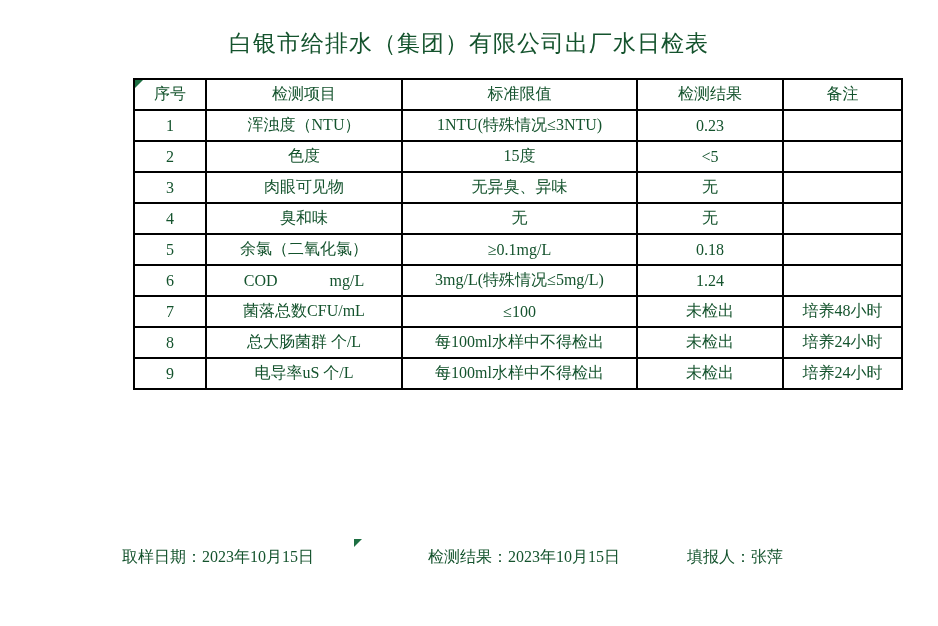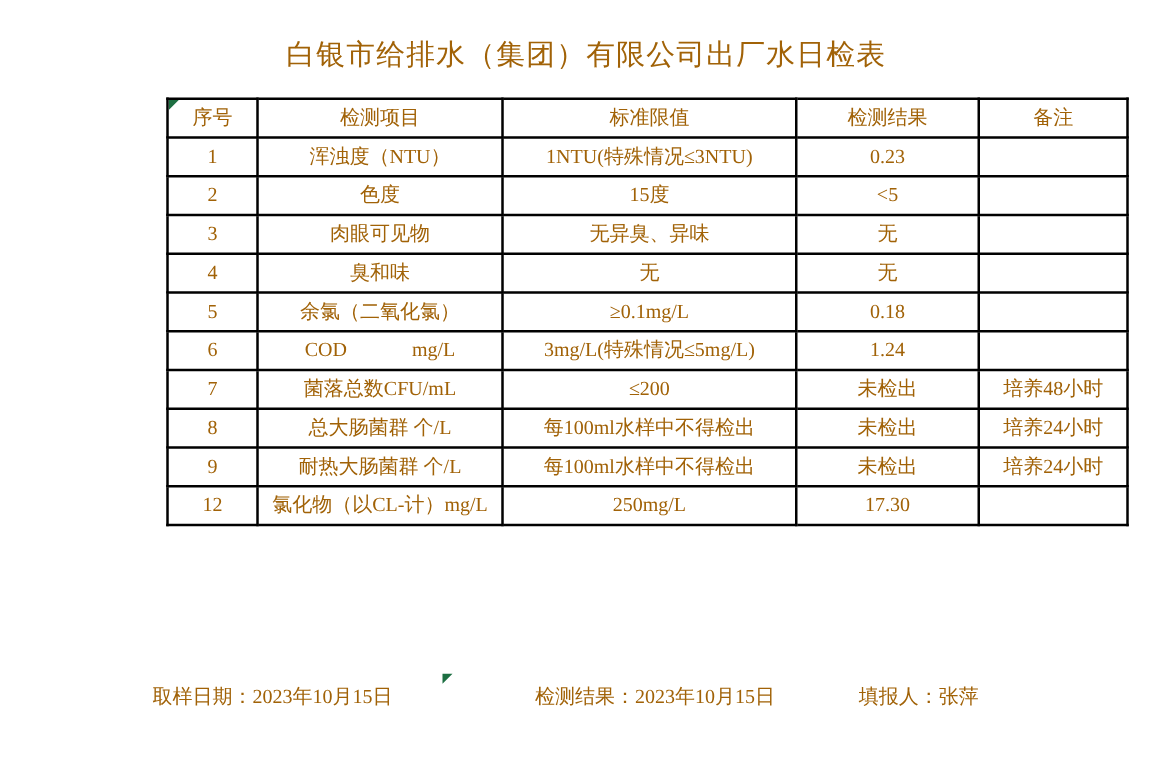--- a/index.html
+++ b/index.html
@@ -9,7 +9,7 @@
     height: 626px;
     background: #ffffff;
     font-family: "Liberation Serif", "DejaVu Serif", serif;
-    color: #a16207;
+    color: #14532d;
     overflow: hidden;
   }
   .doc-title {

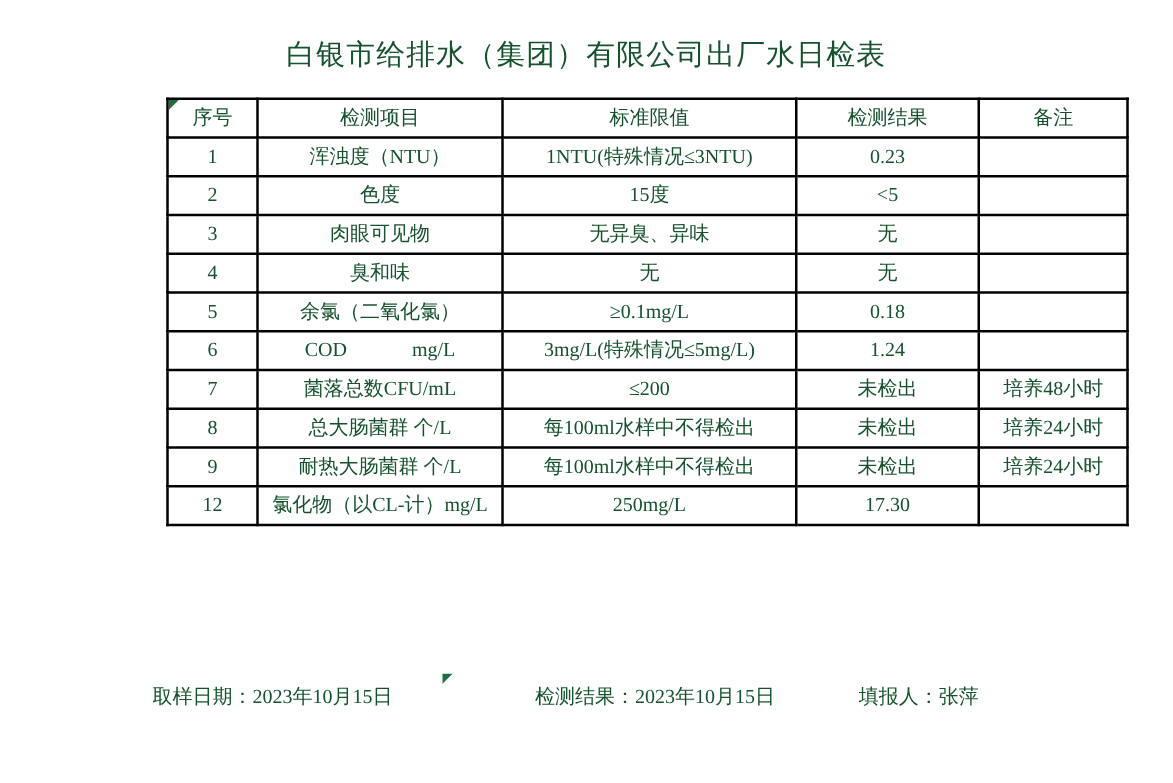--- a/index.html
+++ b/index.html
@@ -165,7 +165,7 @@
           <tr>
       <td>7</td>
       <td>菌落总数CFU/mL</td>
-      <td>≤200</td>
+      <td>≤100</td>
       <td>未检出</td>
       <td>培养48小时</td>
     </tr>

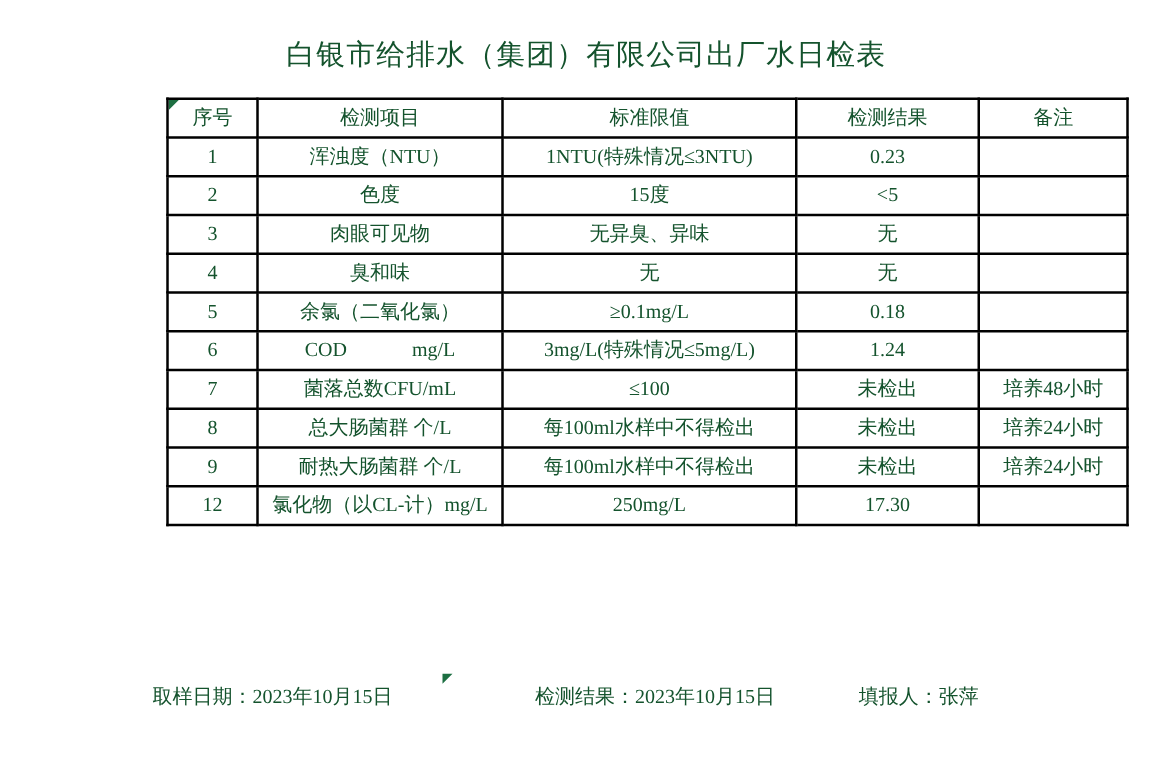--- a/index.html
+++ b/index.html
@@ -178,7 +178,7 @@
     </tr>
           <tr>
       <td>9</td>
-      <td>耐热大肠菌群 个/L</td>
+      <td>电导率uS 个/L</td>
       <td>每100ml水样中不得检出</td>
       <td>未检出</td>
       <td>培养24小时</td>

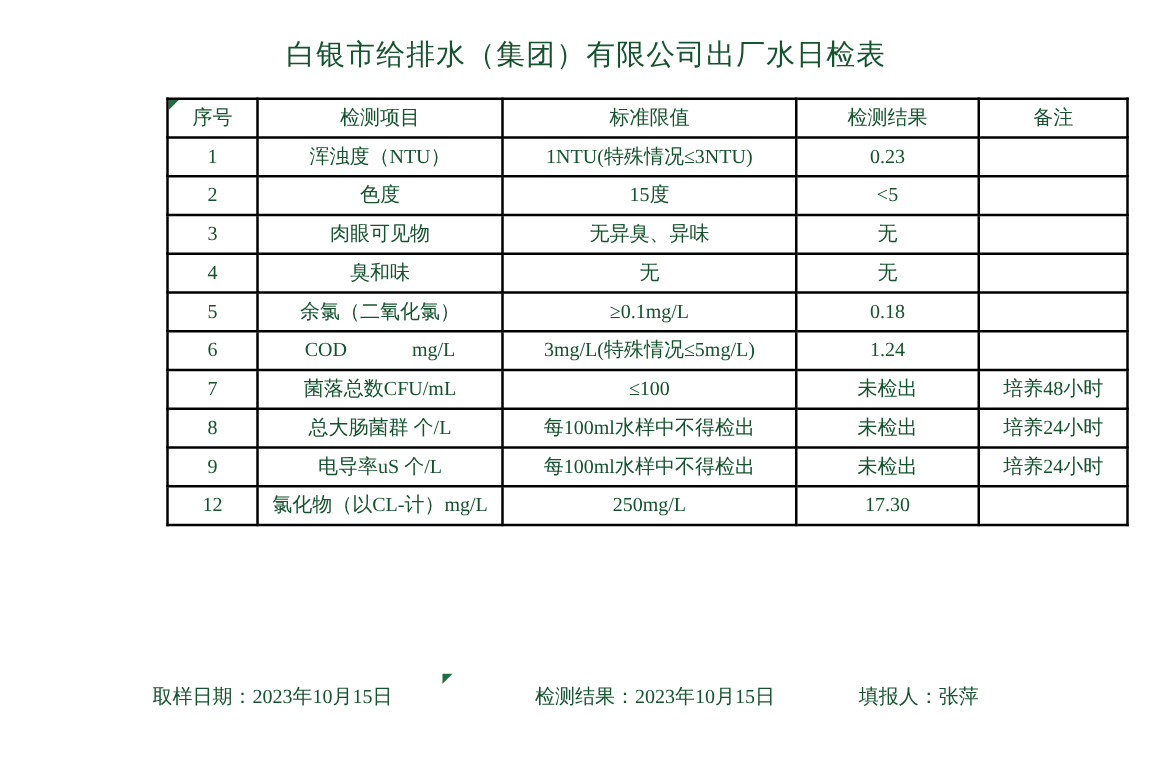--- a/index.html
+++ b/index.html
@@ -183,13 +183,6 @@
       <td>未检出</td>
       <td>培养24小时</td>
     </tr>
-          <tr>
-      <td>12</td>
-      <td>氯化物（以CL-计）mg/L</td>
-      <td>250mg/L</td>
-      <td>17.30</td>
-      <td></td>
-    </tr>
         </tbody>
     </table>
     <div class="bottom-marker"></div>

